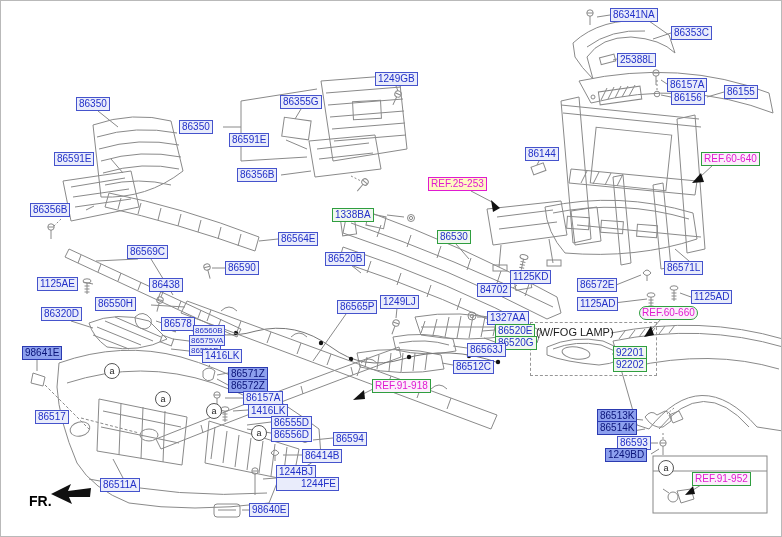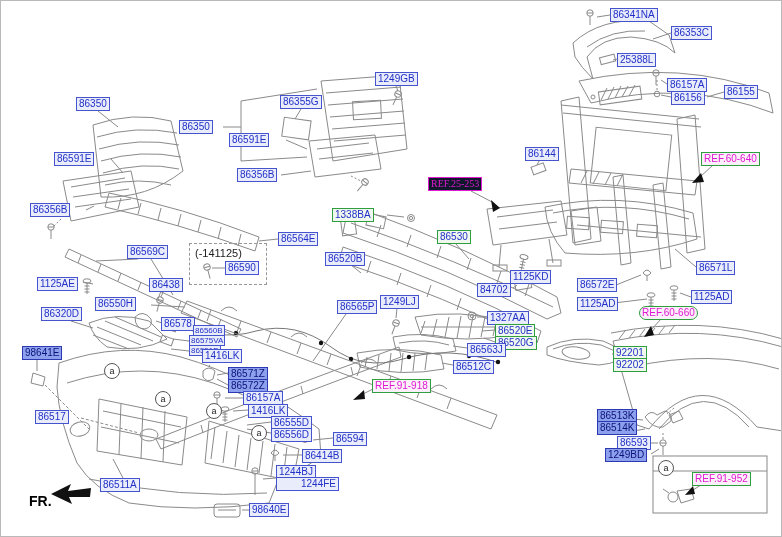--- a/index.html
+++ b/index.html
@@ -19,7 +19,7 @@
   .lbl.s-h{background:#8da0ee;border-color:#2b3ab0;color:#0a1378;}
   .lbl.s-g{border-color:#2f9e3f;background:#f0f7ef;}
   .lbl.s-rg{border-color:#2f9e3f;background:#fbeffb;color:#e01ad0;}
-  .lbl.s-rp{border-color:#e01ad0;background:#0f172a;color:#e01ad0;font-family:Liberation Serif, serif;}
+  .lbl.s-rp{border-color:#e01ad0;background:#fef9c3;color:#e01ad0;}
   .dashbox{position:absolute;border:1px dashed #979797;z-index:2;}
   .dashbox .cap{position:absolute;left:5px;top:3px;font-size:11px;color:#1c1c1c;white-space:nowrap;}
   .amark{

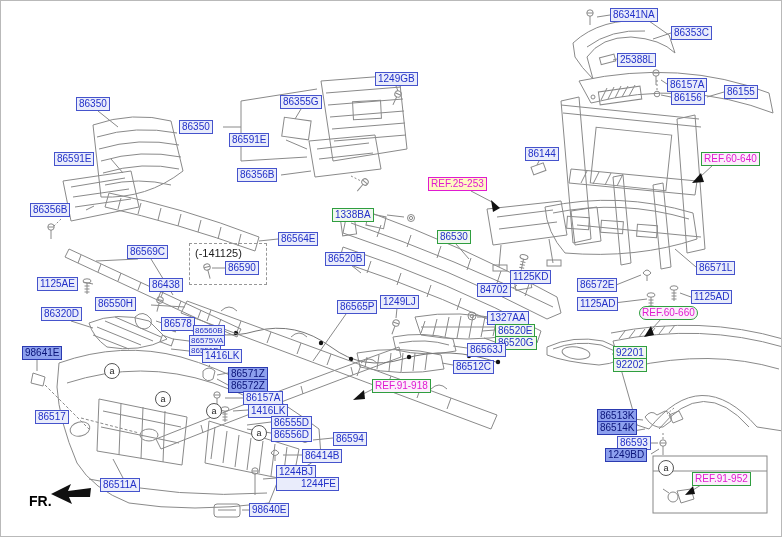--- a/index.html
+++ b/index.html
@@ -262,9 +262,6 @@
   </svg>
 
   <div id="boxes">
-      <div class="dashbox" style="left: 188px; top: 242px; width: 76px; height: 40px;">
-        <span class="cap">(-141125)</span>
-      </div>
     </div>
   <div id="labels">
       <div class="lbl s-n" style="left: 75px; top: 96px;">86350</div>

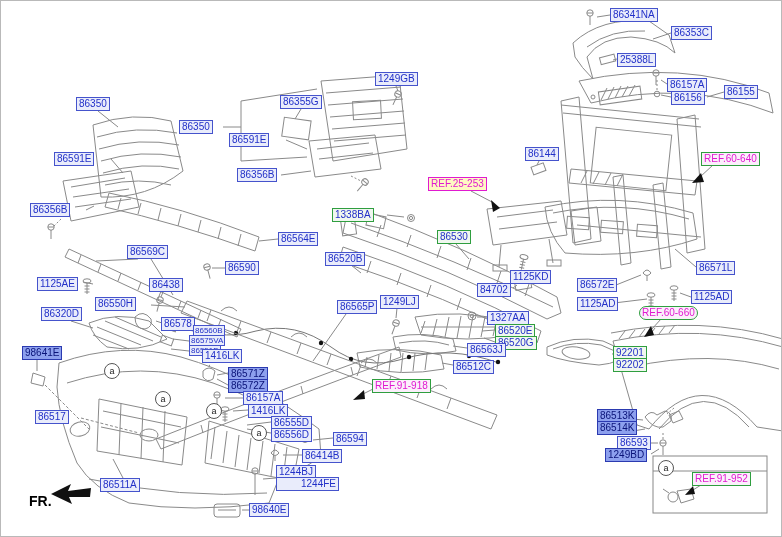--- a/index.html
+++ b/index.html
@@ -287,7 +287,7 @@
       <div class="lbl s-n" style="left: 324px; top: 251px;">86520B</div>
       <div class="lbl s-n" style="left: 509px; top: 269px;">1125KD</div>
       <div class="lbl s-n" style="left: 476px; top: 282px;">84702</div>
-      <div class="lbl s-n" style="left: 695px; top: 260px;">86571L</div>
+      <div class="lbl s-n" style="left: 663px; top: 260px;">86571L</div>
       <div class="lbl s-n" style="left: 576px; top: 277px;">86572E</div>
       <div class="lbl s-n" style="left: 576px; top: 296px;">1125AD</div>
       <div class="lbl s-n" style="left: 690px; top: 289px;">1125AD</div>

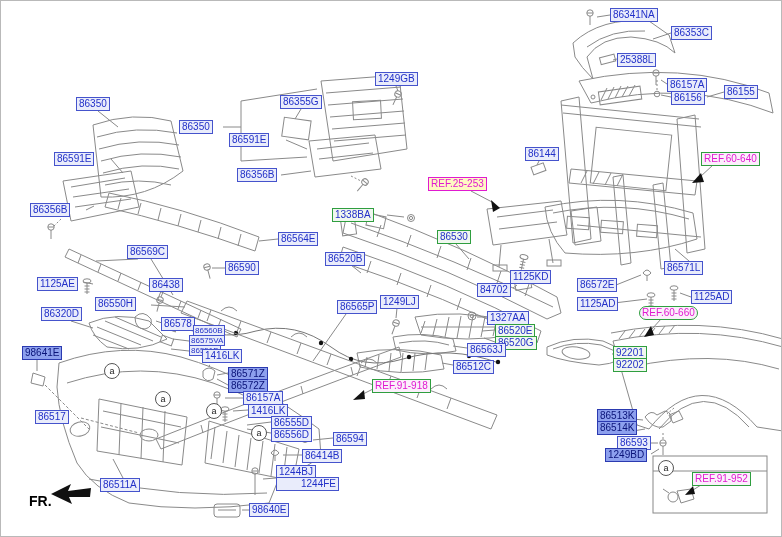--- a/index.html
+++ b/index.html
@@ -262,6 +262,9 @@
   </svg>
 
   <div id="boxes">
+      <div class="dashbox" style="left: 529px; top: 321px; width: 125px; height: 52px;">
+        <span class="cap">(W/FOG LAMP)</span>
+      </div>
     </div>
   <div id="labels">
       <div class="lbl s-n" style="left: 75px; top: 96px;">86350</div>

